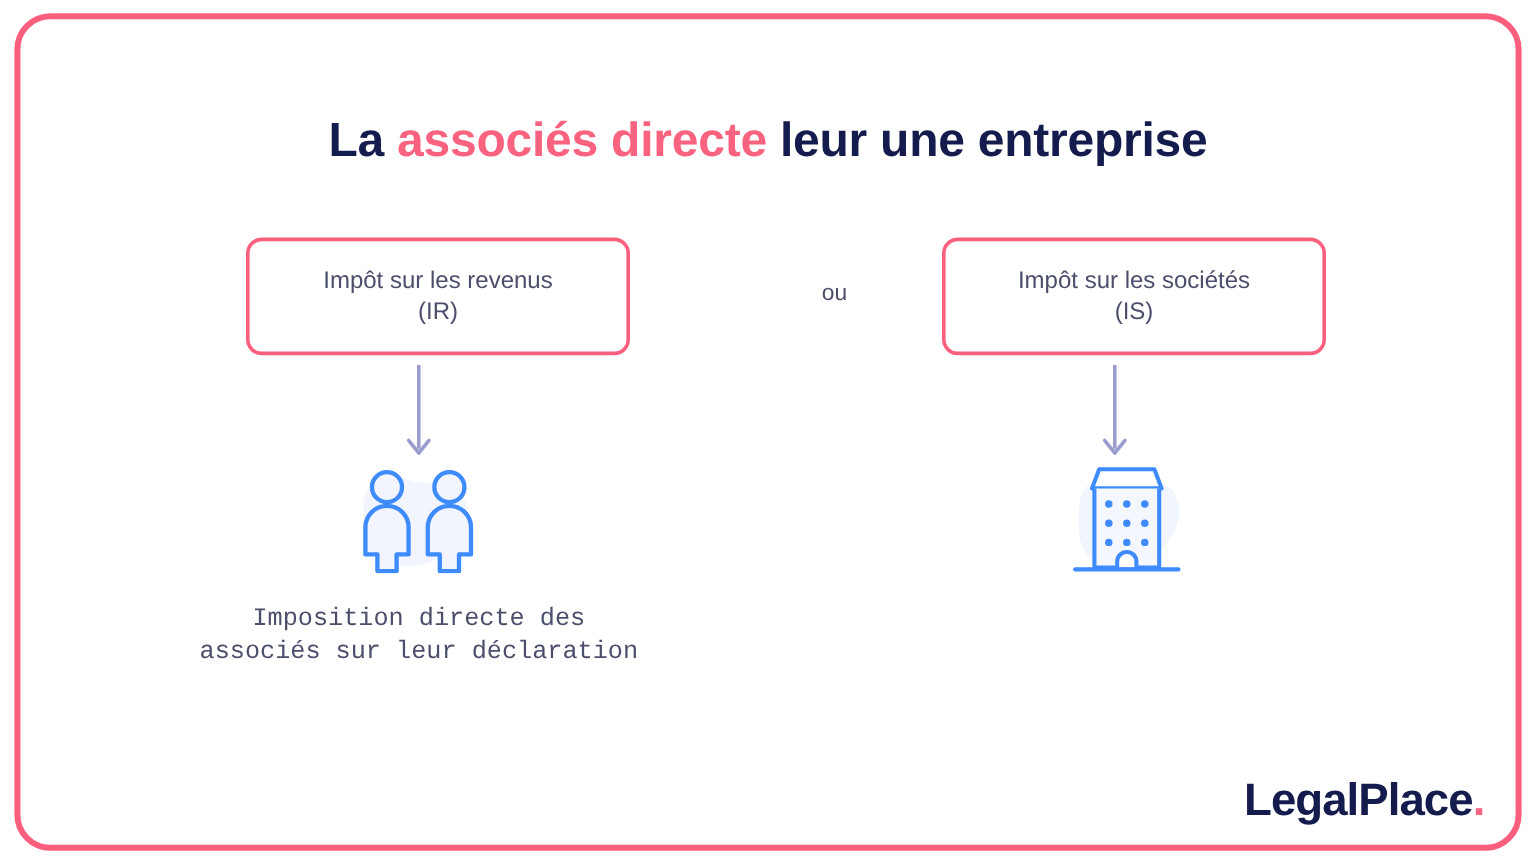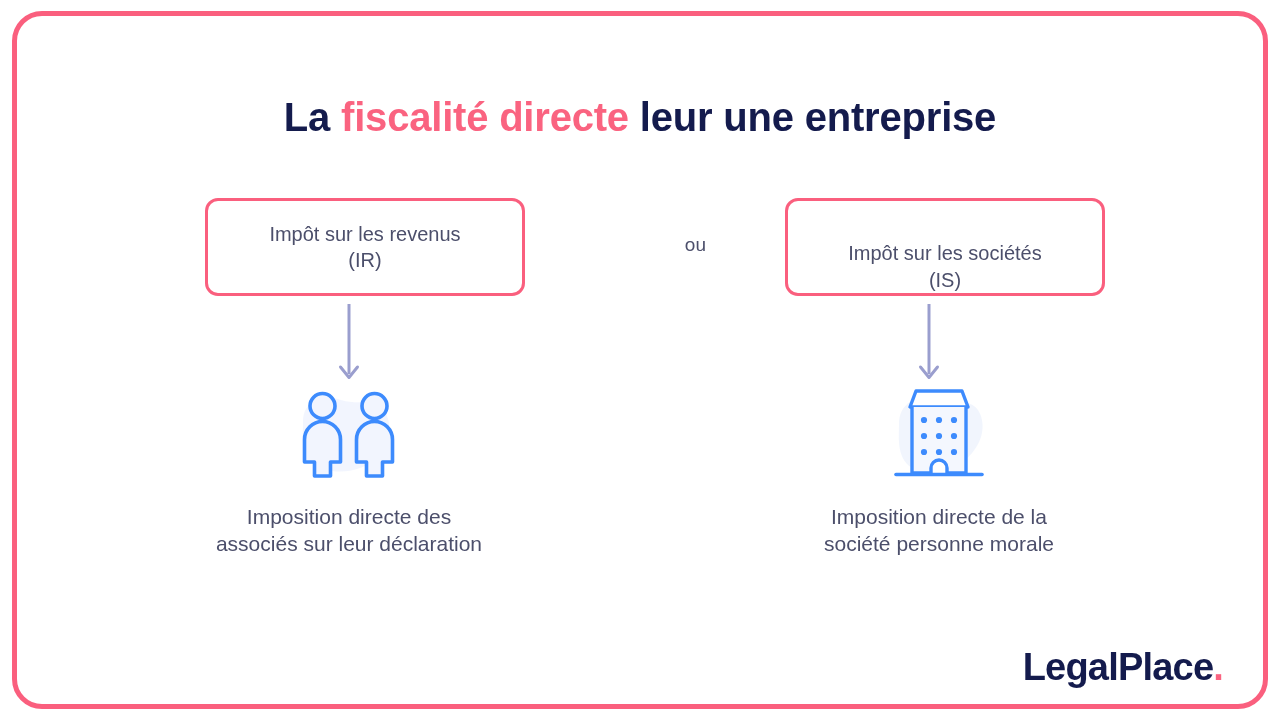--- a/index.html
+++ b/index.html
@@ -146,7 +146,7 @@
   <div class="outer-frame"></div>
 
   <h1 class="title">
-    <span>La </span><span class="accent">fiscalité directe</span><span> leur une entreprise</span>
+    <span>La </span><span class="accent">associés directe</span><span> leur une entreprise</span>
   </h1>
 
   <div class="options-row">

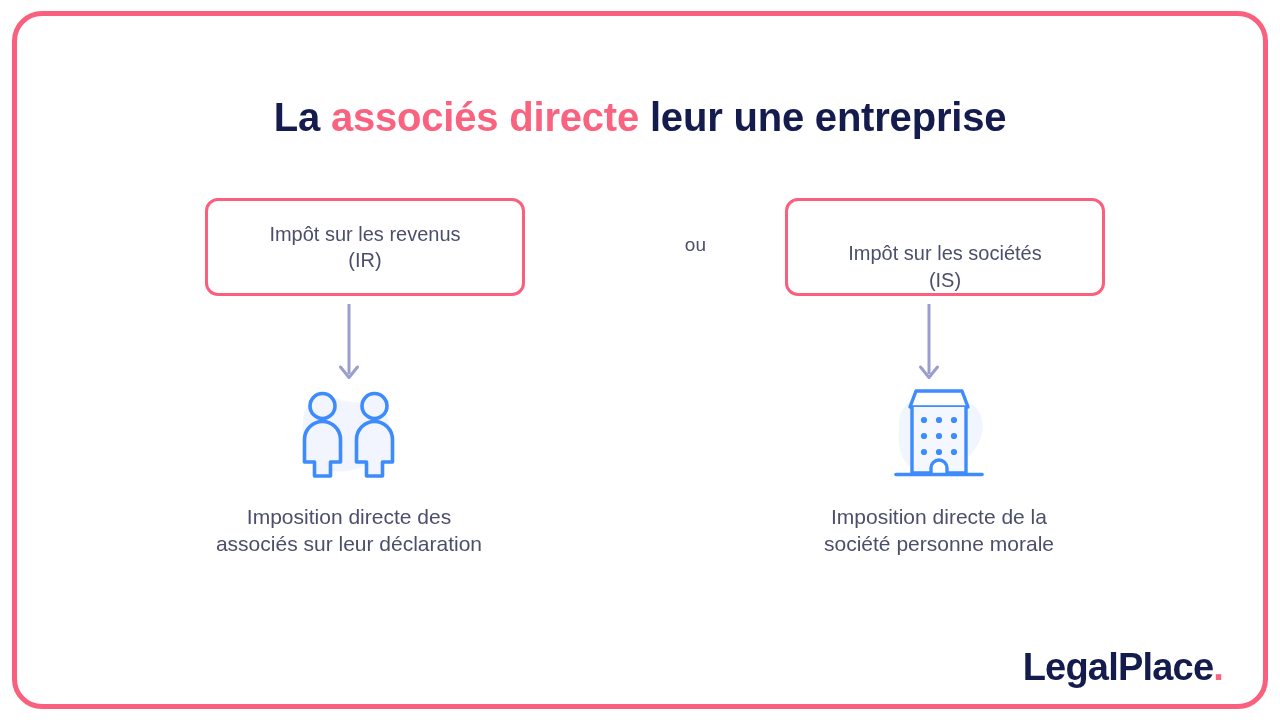--- a/index.html
+++ b/index.html
@@ -73,7 +73,7 @@
     justify-content: center;
   }
   .option-box.left  { left: 189px; }
-  .option-box.right { left: 769px; align-items: flex-end; }
+  .option-box.right { left: 769px; }
   .option-box .option-label {
     font-size: 20px;
     color: #4c4f6b;

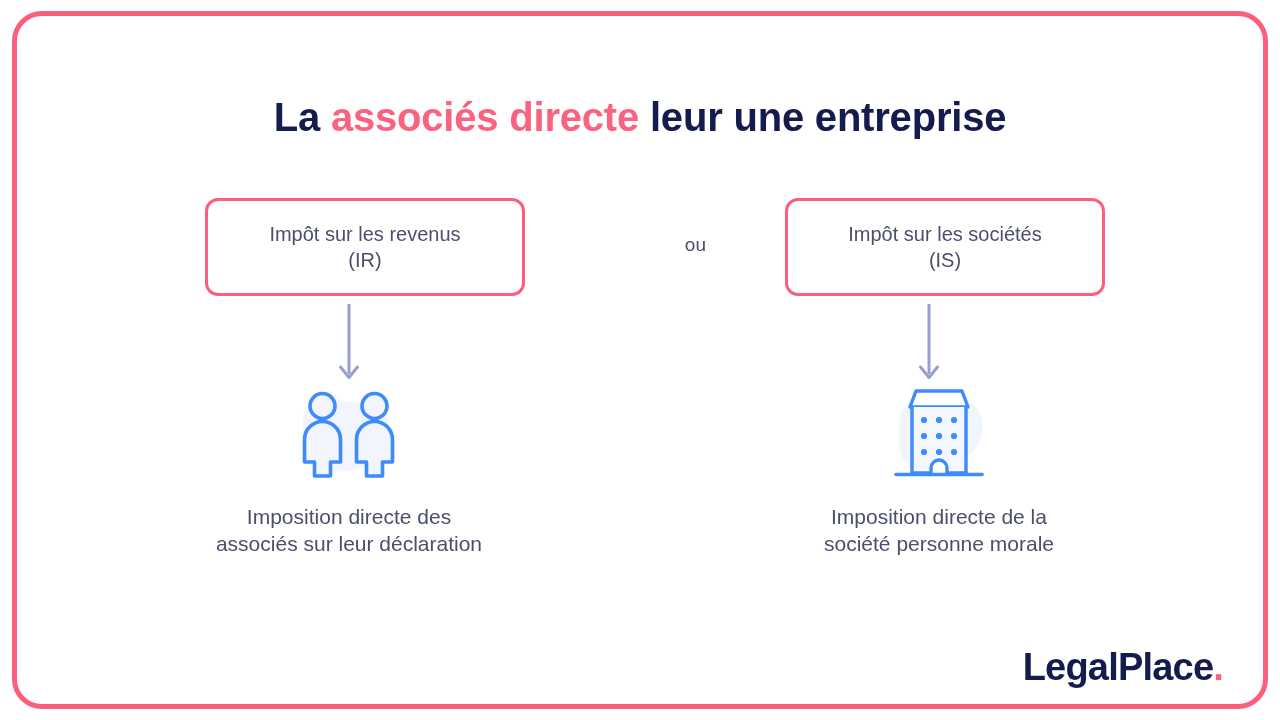--- a/index.html
+++ b/index.html
@@ -122,7 +122,7 @@
     line-height: 1.3;
     white-space: pre-line;
   }
-  .caption.left  { left: 129px; }
+  .caption.left  { left: 129px; font-family: Liberation Mono, monospace; }
   .caption.right { left: 719px; }
 
   

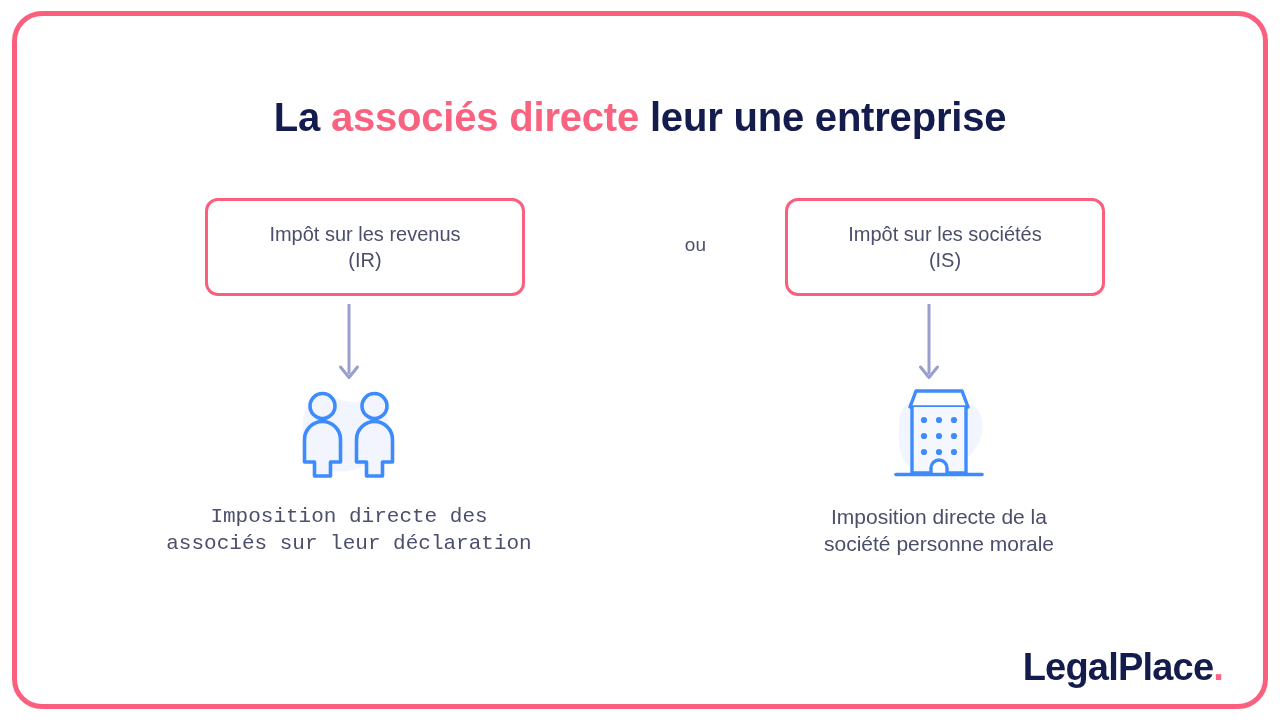--- a/index.html
+++ b/index.html
@@ -221,8 +221,6 @@
   <div class="caption left">Imposition directe des
 associés sur leur déclaration</div>
 
-  <div class="caption right">Imposition directe de la
-société personne morale</div>
 
   <div class="logo">
     <span>LegalPlace</span><span class="logo-dot">.</span>

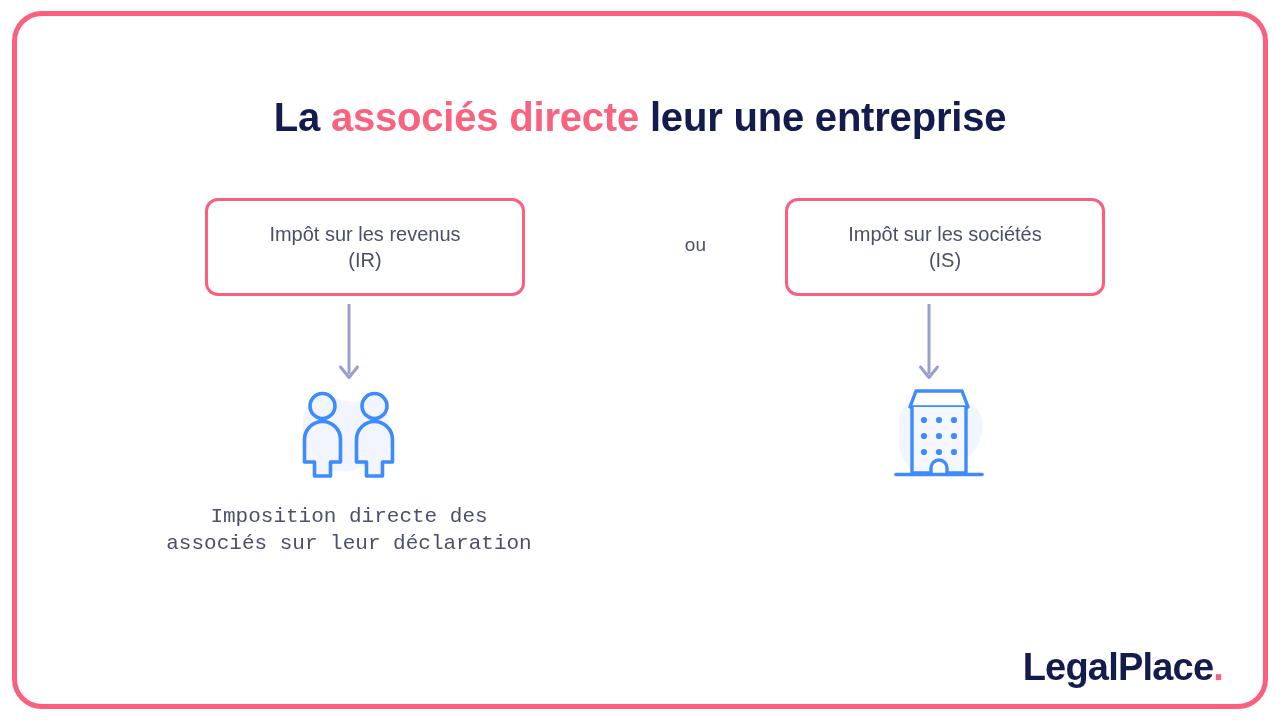--- a/index.html
+++ b/index.html
@@ -128,7 +128,7 @@
   
   .logo {
     position: absolute;
-    right: 57px;
+    right: 43px;
     bottom: 34px;
     font-size: 38px;
     font-weight: bold;

